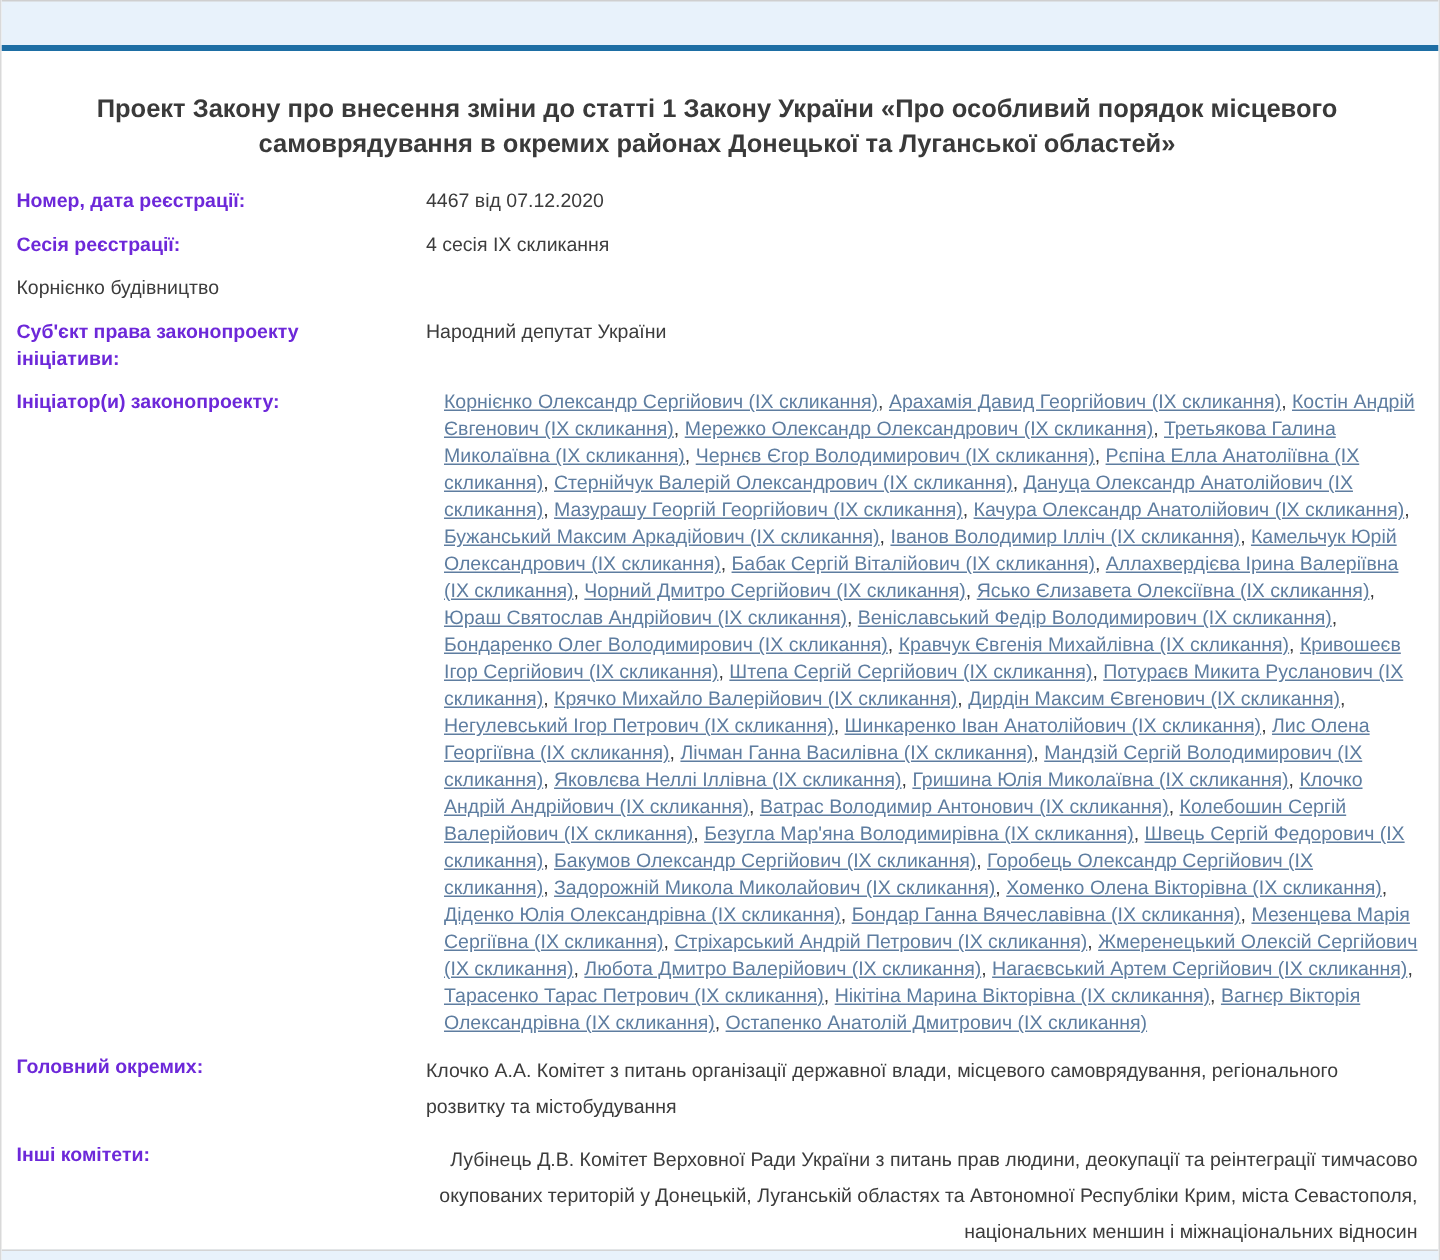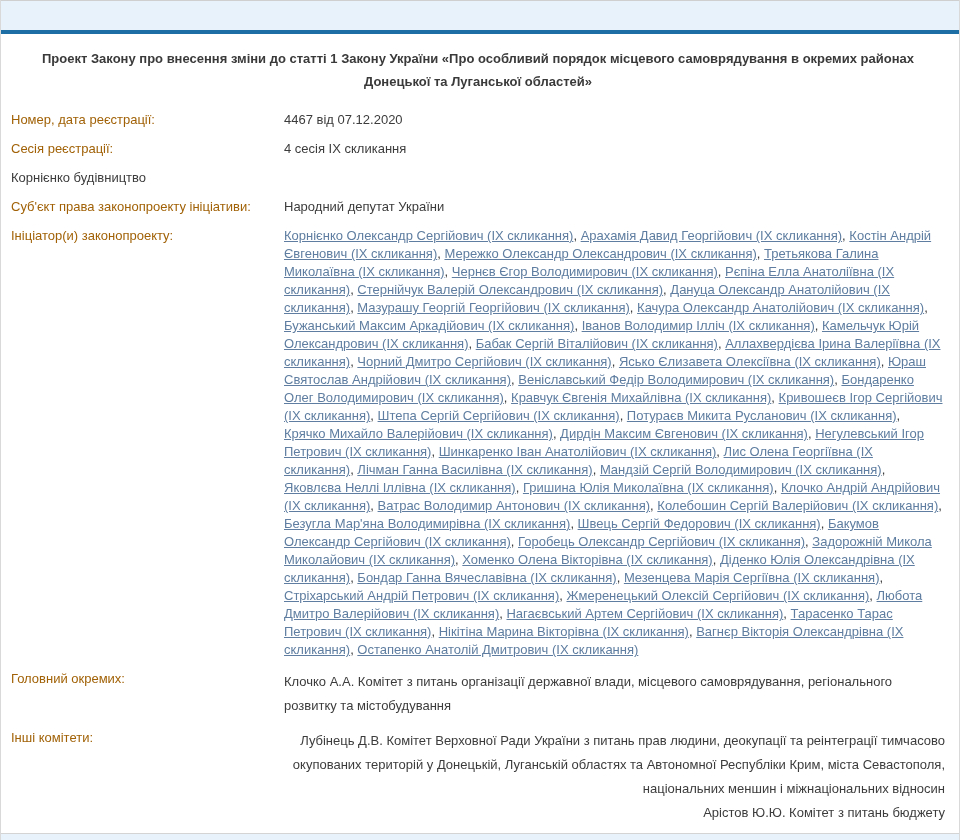--- a/index.html
+++ b/index.html
@@ -32,11 +32,11 @@
   }
   .bill-title {
     font-weight:bold;
-    font-size:13px;
+    font-size:17px;
     line-height:23px;
     color:#3a3a3a;
     text-align:center;
-    margin:0 26px 13px 26px;
+    margin:14px 26px 13px 26px;
   }
   .row {
     display:flex;

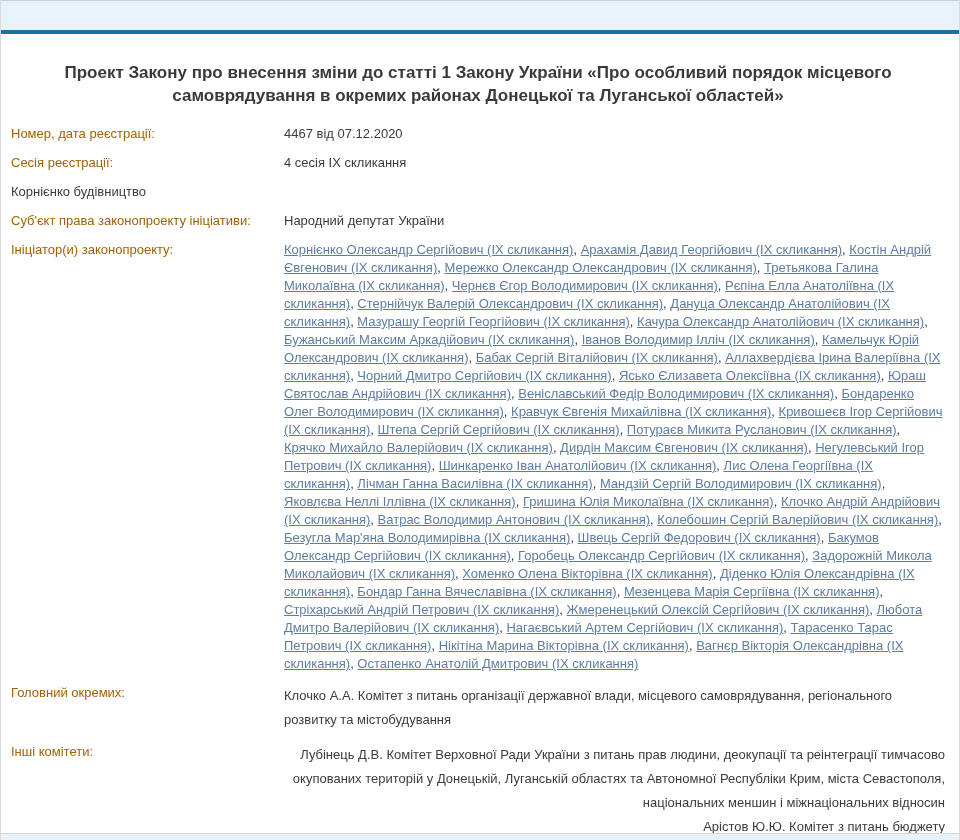--- a/index.html
+++ b/index.html
@@ -48,7 +48,8 @@
     flex:0 0 273px;
     padding-right:14px;
     line-height:18px;
-    color:#a16207;
+    color:#6d28d9;
+    font-weight:bold;
   }
   .row .value {
     flex:1;

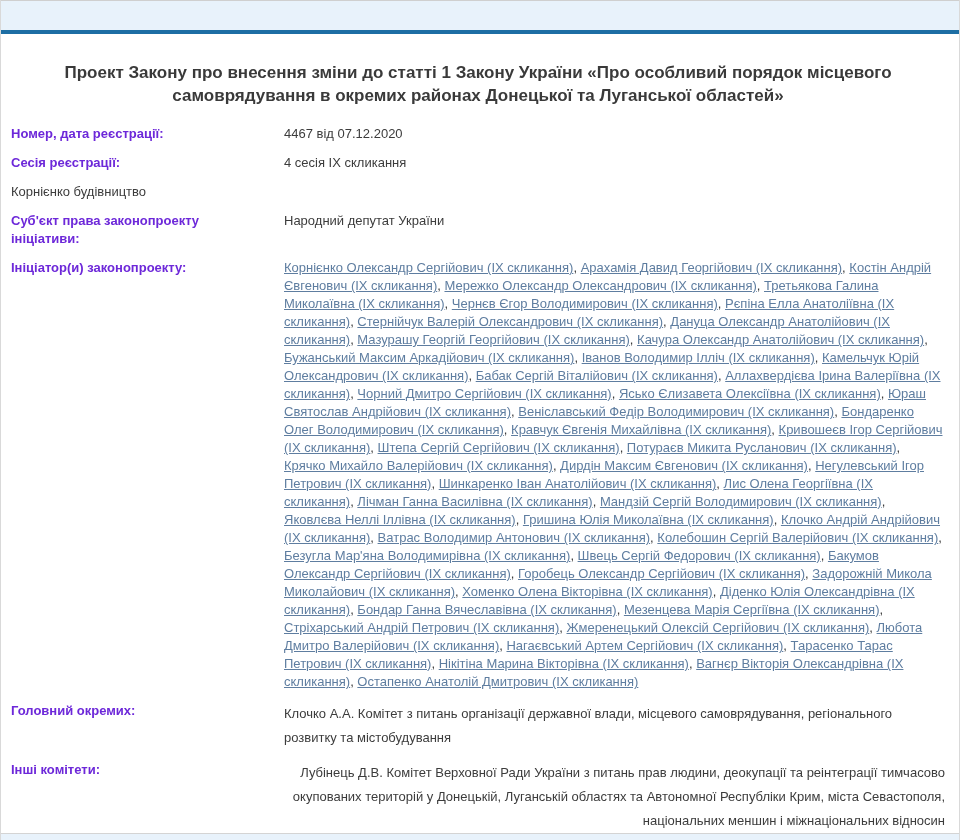--- a/index.html
+++ b/index.html
@@ -59,6 +59,7 @@
   .value.multiline { line-height:24px; }
   .initiators {
     line-height:21.5px;
+    margin-left:12px;
   }
   .initiators a {
     color:#5e7da0;

